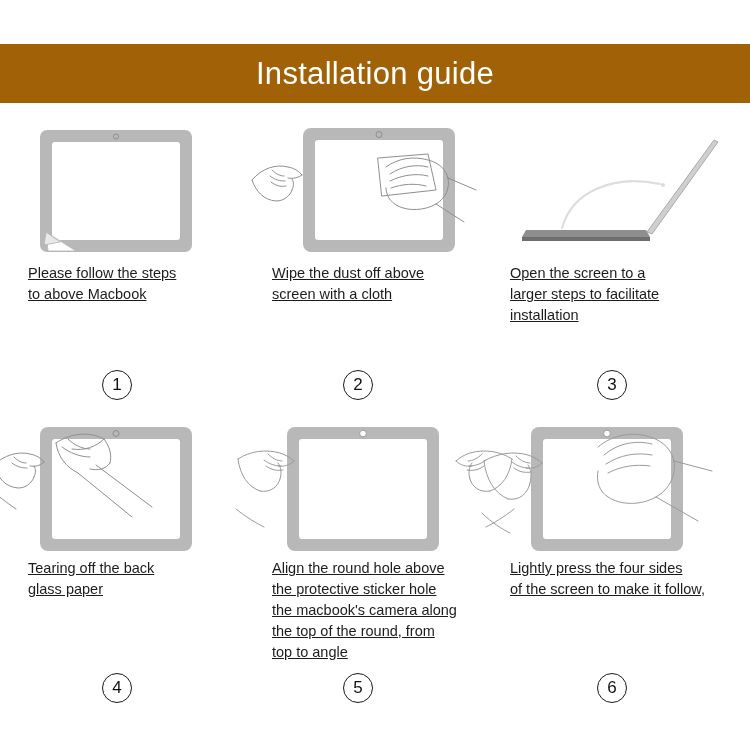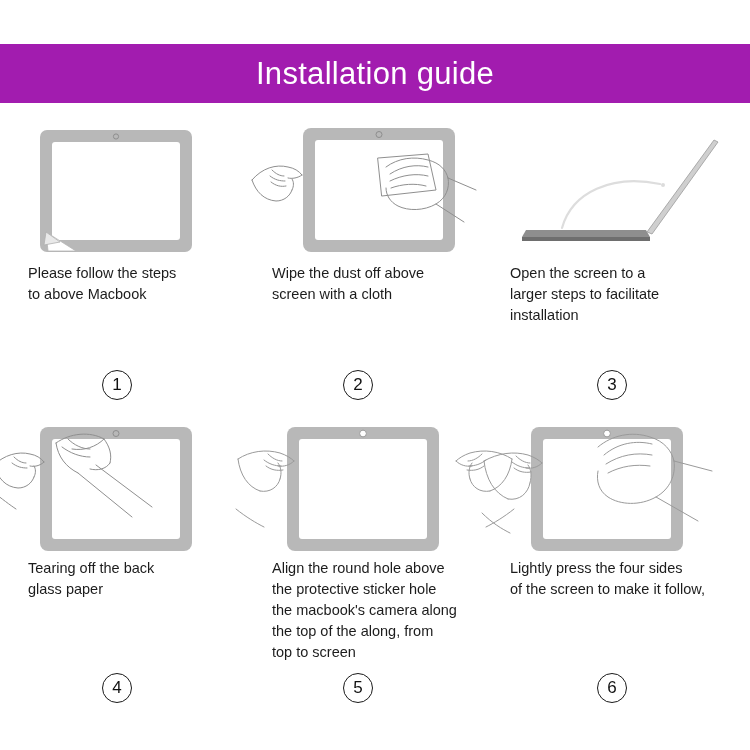--- a/index.html
+++ b/index.html
@@ -22,7 +22,7 @@
     top: 44px;
     width: 750px;
     height: 59px;
-    background: #a21caf;
+    background: #a16207;
     display: flex;
     align-items: center;
     justify-content: center;

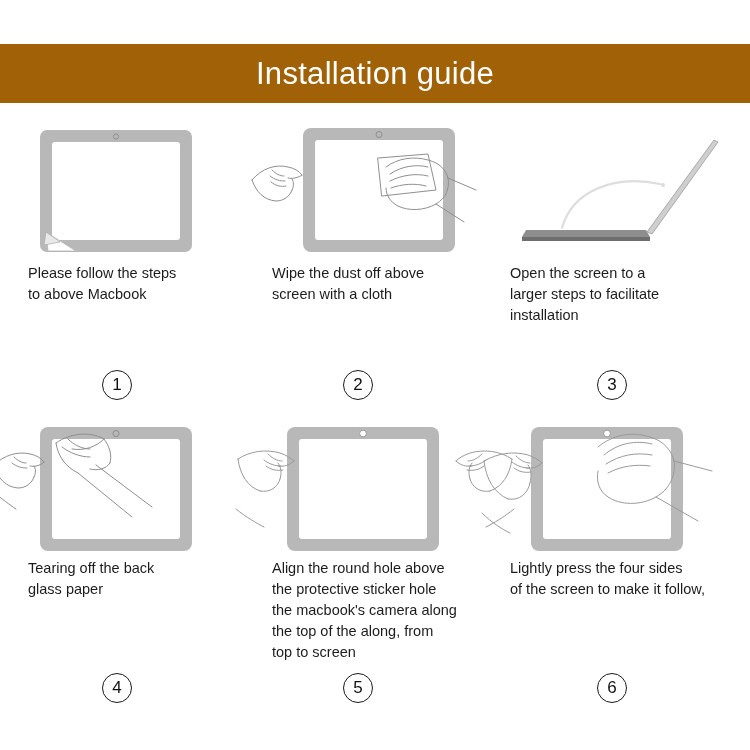--- a/index.html
+++ b/index.html
@@ -70,6 +70,7 @@
     line-height: 21px;
     color: #1c1c1c;
     min-height: 88px;
+    text-decoration: underline;
   }
   .cell-col0 .caption { padding-left: 28px; }
   .cell-col1 .caption { padding-left: 22px; }

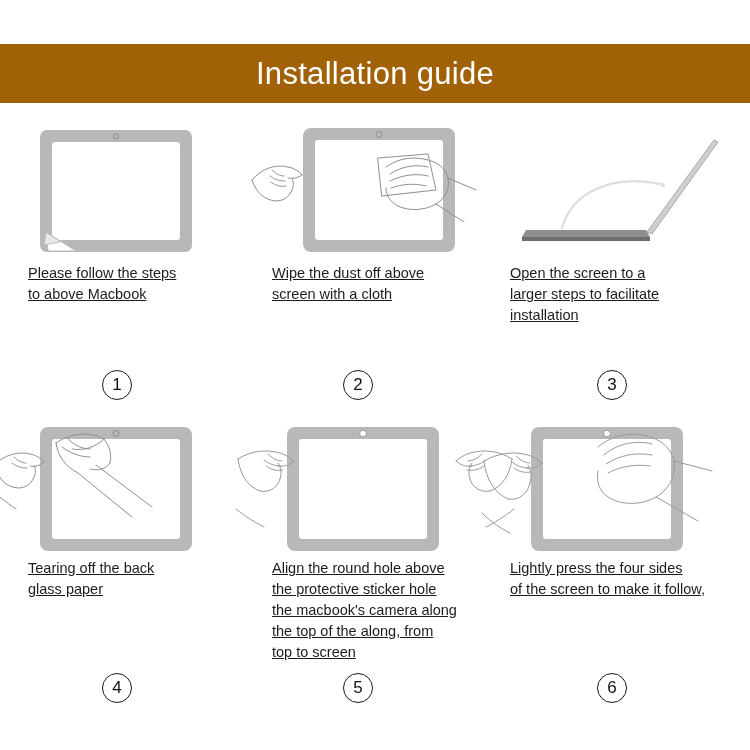--- a/index.html
+++ b/index.html
@@ -252,7 +252,7 @@
       <span class="caption-line">Align the round hole above</span>
       <span class="caption-line">the protective sticker hole</span>
       <span class="caption-line">the macbook's camera along</span>
-      <span class="caption-line">the top of the along, from</span>
+      <span class="caption-line">the top of the round, from</span>
       <span class="caption-line">top to screen</span>
     </div>
     <div class="step-number">5</div>

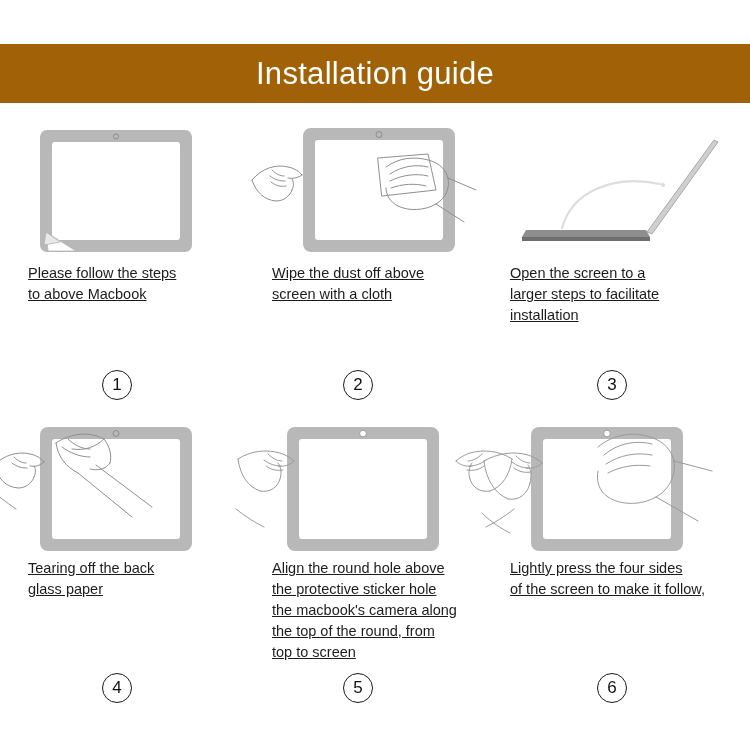--- a/index.html
+++ b/index.html
@@ -253,7 +253,7 @@
       <span class="caption-line">the protective sticker hole</span>
       <span class="caption-line">the macbook's camera along</span>
       <span class="caption-line">the top of the round, from</span>
-      <span class="caption-line">top to screen</span>
+      <span class="caption-line">top to angle</span>
     </div>
     <div class="step-number">5</div>
   </div>

